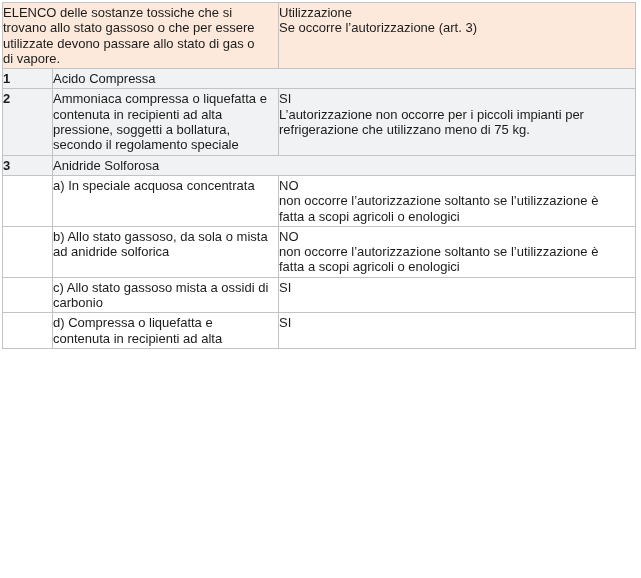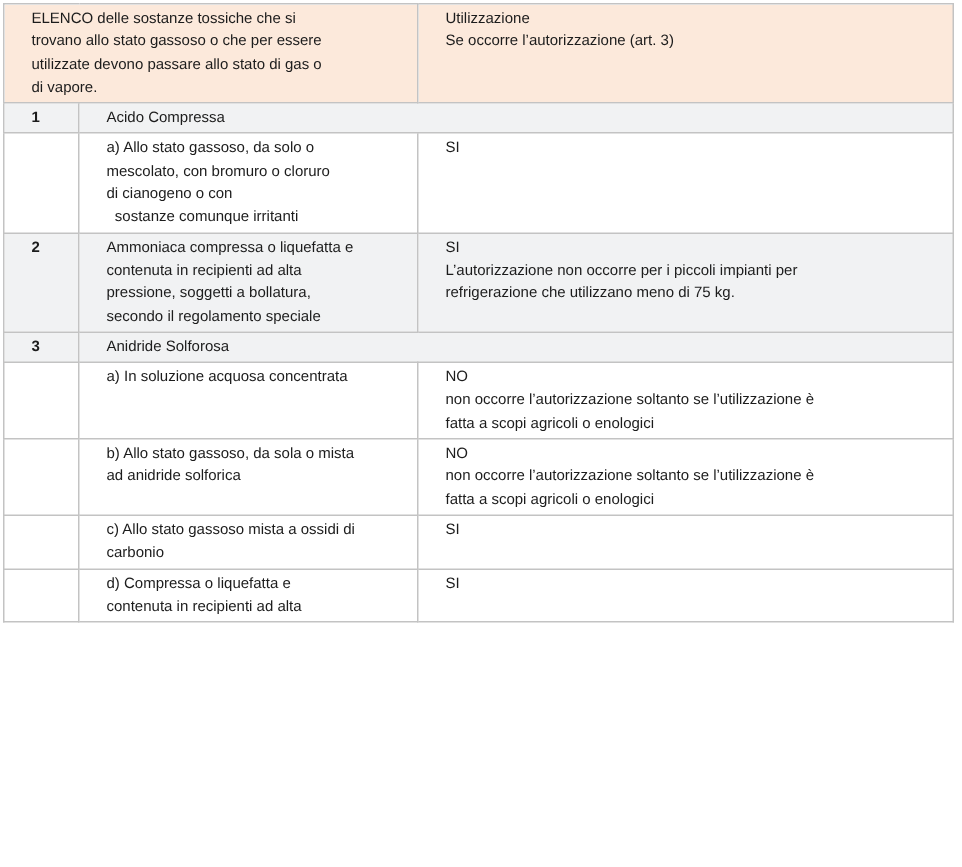--- a/index.html
+++ b/index.html
@@ -26,8 +26,8 @@
   table.substances td {
     border: 1px solid #c3c3c3;
     vertical-align: top;
-    padding: 2px 6px 2px 18px;
-    font-size: 10px;
+    padding: 2px 6px 2px 0;
+    font-size: 13px;
     line-height: 15.3px;
     color: #1c1c1c;
     white-space: pre-wrap;

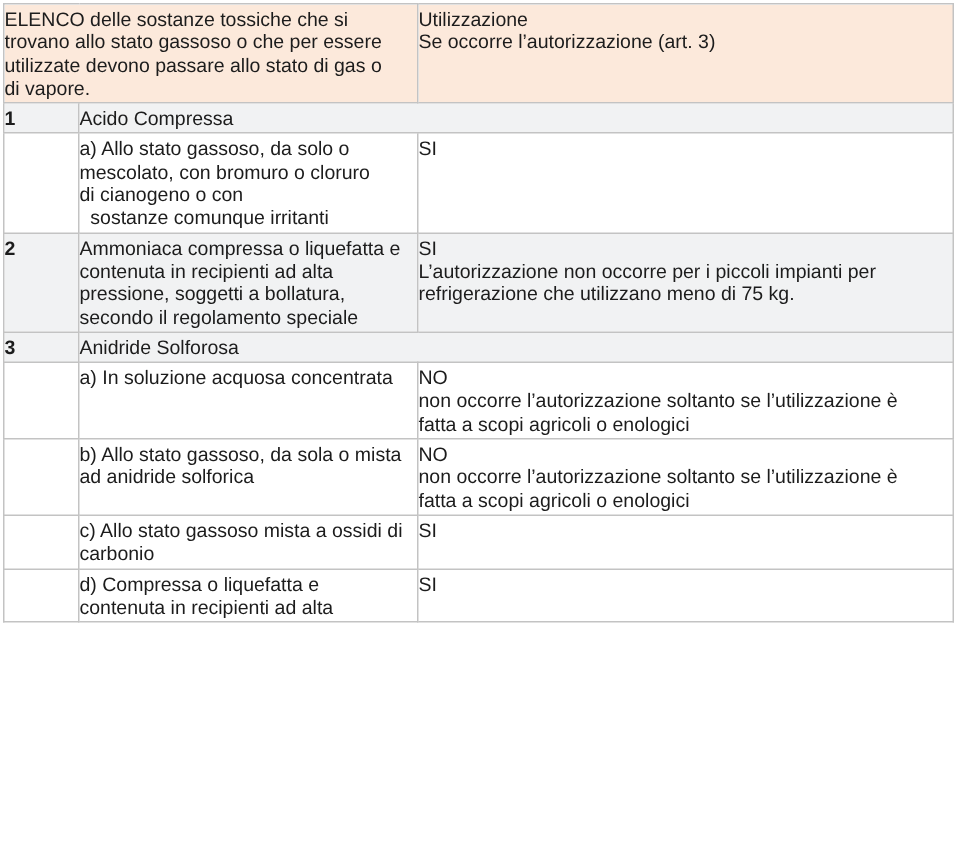--- a/index.html
+++ b/index.html
@@ -71,14 +71,6 @@
         <td colspan="2">Acido Compressa</td>
       </tr>
 
-      <tr>
-        <td class="num"></td>
-        <td>a) Allo stato gassoso, da solo o
-mescolato, con bromuro o cloruro
-di cianogeno o con
-  sostanze comunque irritanti</td>
-        <td>SI</td>
-      </tr>
 
 
 

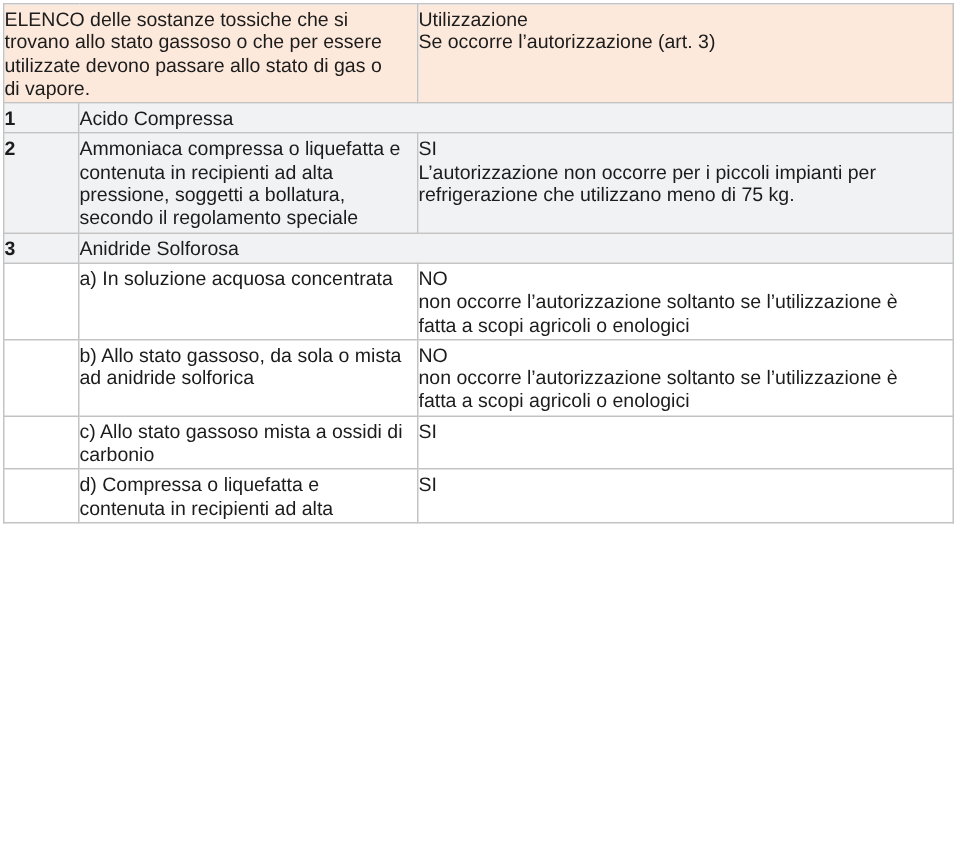--- a/index.html
+++ b/index.html
@@ -92,7 +92,7 @@
 
       <tr>
         <td class="num"></td>
-        <td>a) In soluzione acquosa concentrata</td>
+        <td>a) In speciale acquosa concentrata</td>
         <td>NO
 non occorre l’autorizzazione soltanto se l’utilizzazione è
 fatta a scopi agricoli o enologici</td>

